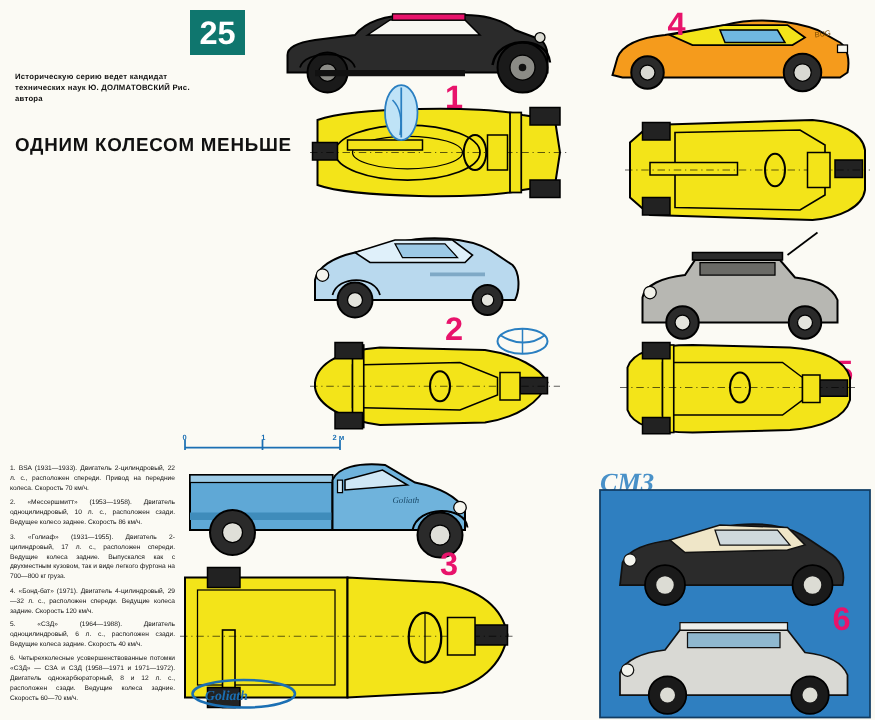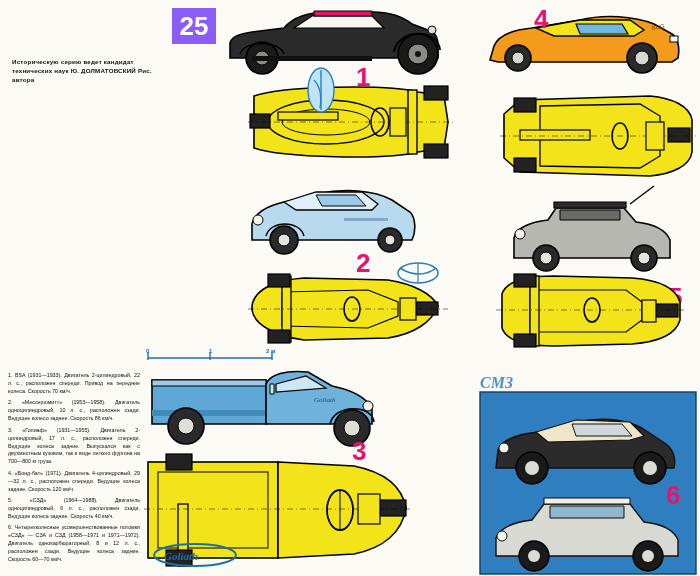--- a/index.html
+++ b/index.html
@@ -16,11 +16,11 @@
   }
   .num-badge{
     position:absolute;
-    background:#8b5cf6;
+    background:#0f766e;
     color:#fff;
     font-weight:bold;
     font-family:"Liberation Sans",sans-serif;
-    display:flex;align-items:center;justify-content:center;margin-left:20px;
+    display:flex;align-items:center;justify-content:center;
   }
   .big-num{
     position:absolute;

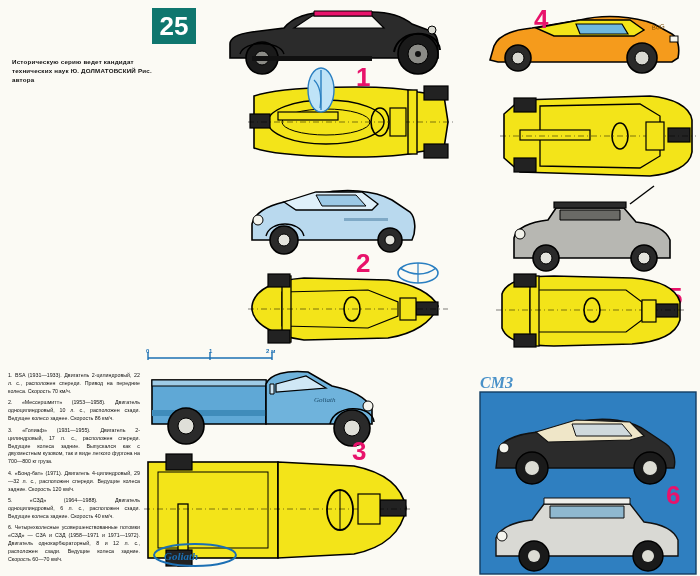--- a/index.html
+++ b/index.html
@@ -82,6 +82,7 @@
 
   <div class="masthead" style="left:12px;top:58px;">Историческую серию ведет кандидат технических наук Ю. ДОЛМАТОВСКИЙ Рис. автора</div>
 
+  <div class="title" style="left:12px;top:108px;">ОДНИМ КОЛЕСОМ МЕНЬШЕ</div>
 
   <div class="captions" style="left:8px;top:372px;">
     <p>1. BSA (1931—1933). Двигатель 2-цилиндровый, 22 л. с., расположен спереди. Привод на передние колеса. Скорость 70 км/ч.</p>

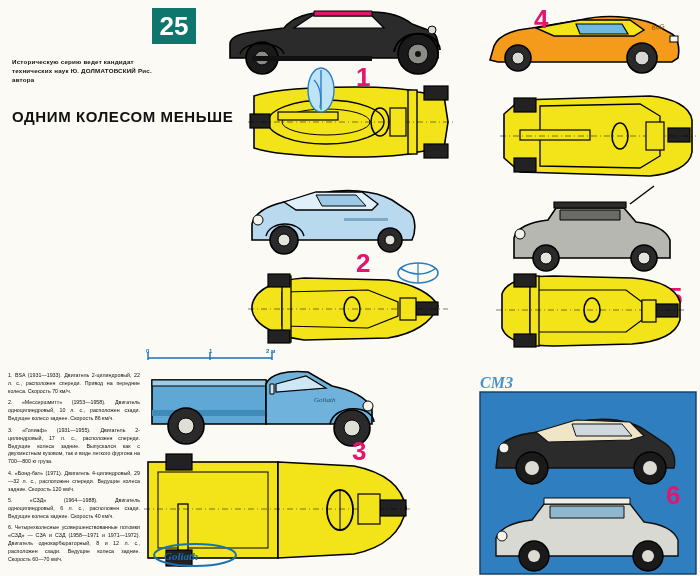--- a/index.html
+++ b/index.html
@@ -247,7 +247,7 @@
     </svg>
   </div>
 
-  <div class="wm" style="left:480px;top:374px;font-size:16px;">СМЗ</div>
+  <div class="wm" style="left:480px;top:374px;font-size:21px;">СМЗ</div>
 
   <div class="panel" style="left:146px;top:348px;">
     <svg width="130" height="14" viewBox="0 0 130 14">

